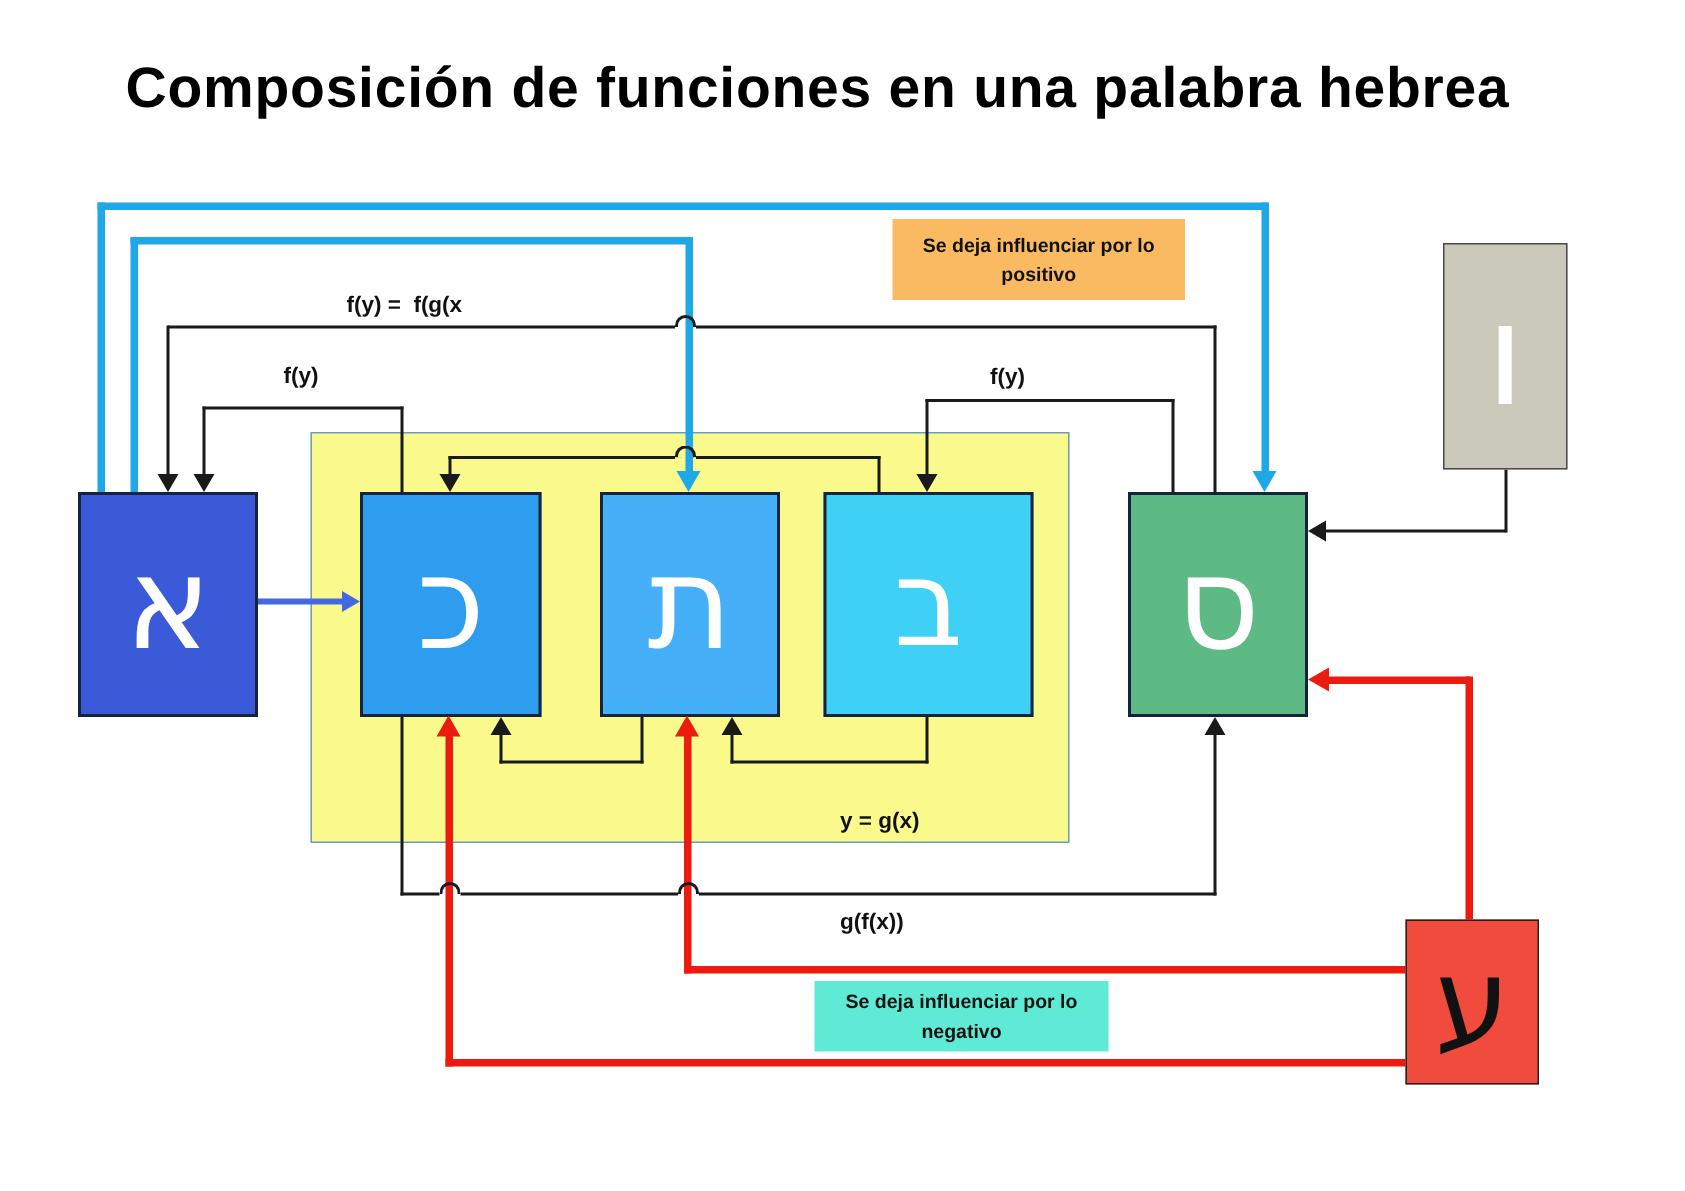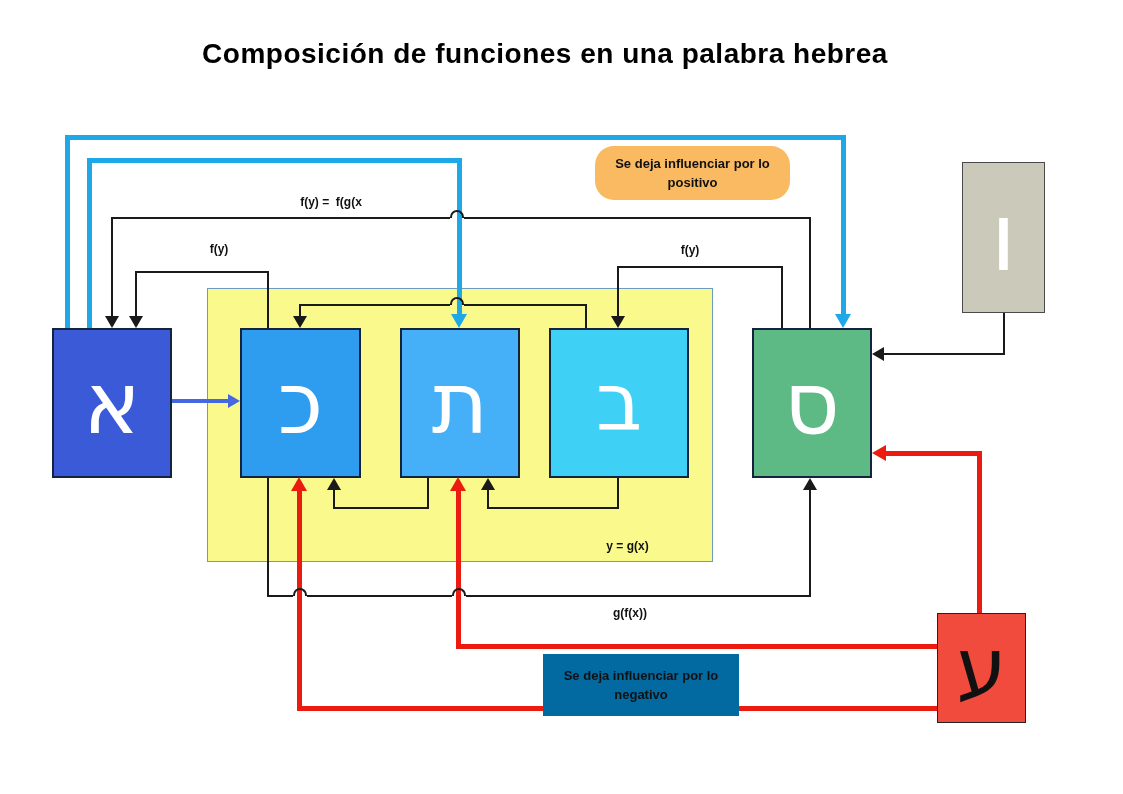--- a/index.html
+++ b/index.html
@@ -26,7 +26,7 @@
            text-align:center;font-weight:bold;font-size:13px;color:#111;padding:4px 8px;line-height:1.5;}
   .fnlabel{position:absolute;font-weight:bold;font-size:12px;color:#111;text-align:center;white-space:pre;}
   #title{position:absolute;left:30px;top:38px;width:1030px;text-align:center;font-weight:bold;
-         font-size:28px;color:#000;letter-spacing:0.5px;}
+         font-size:38px;color:#000;letter-spacing:0.5px;}
   #yellowzone{position:absolute;left:207px;top:288px;width:506px;height:274px;
               border:1px solid #6c9bc0;box-sizing:border-box;}
 </style>

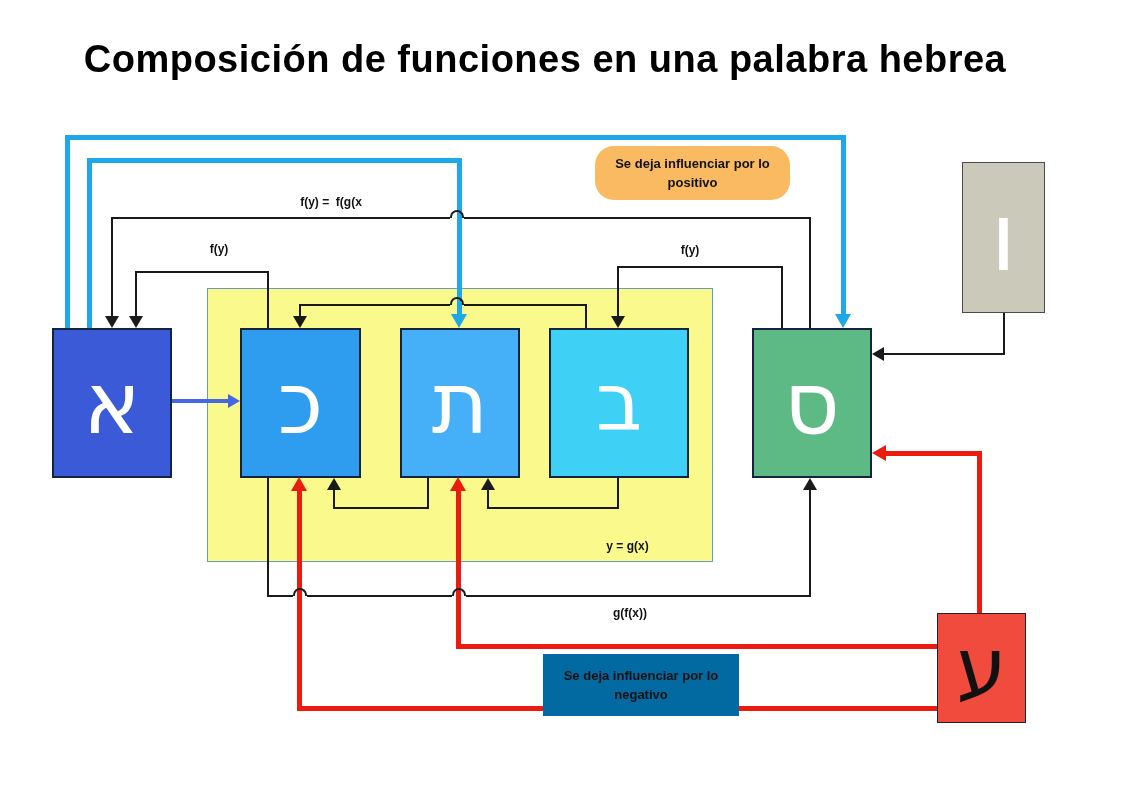--- a/index.html
+++ b/index.html
@@ -137,7 +137,7 @@
   <div class="fnlabel" style="left:560px;top:539px;width:135px;">y = g(x)</div>
   <div class="fnlabel" style="left:560px;top:606px;width:140px;">g(f(x))</div>
 
-  <div class="callout" style="left: 595px; top: 146px; width: 195px; height: 54px; background-color: rgb(249, 186, 97); border-radius: 19px;">
+  <div class="callout" style="left: 595px; top: 146px; width: 195px; height: 54px; background-color: rgb(249, 186, 97);">
     <span>Se deja influenciar por lo positivo</span>
   </div>
   <div class="callout" style="left: 543px; top: 654px; width: 196px; height: 62px; background-color: #0369a1;">

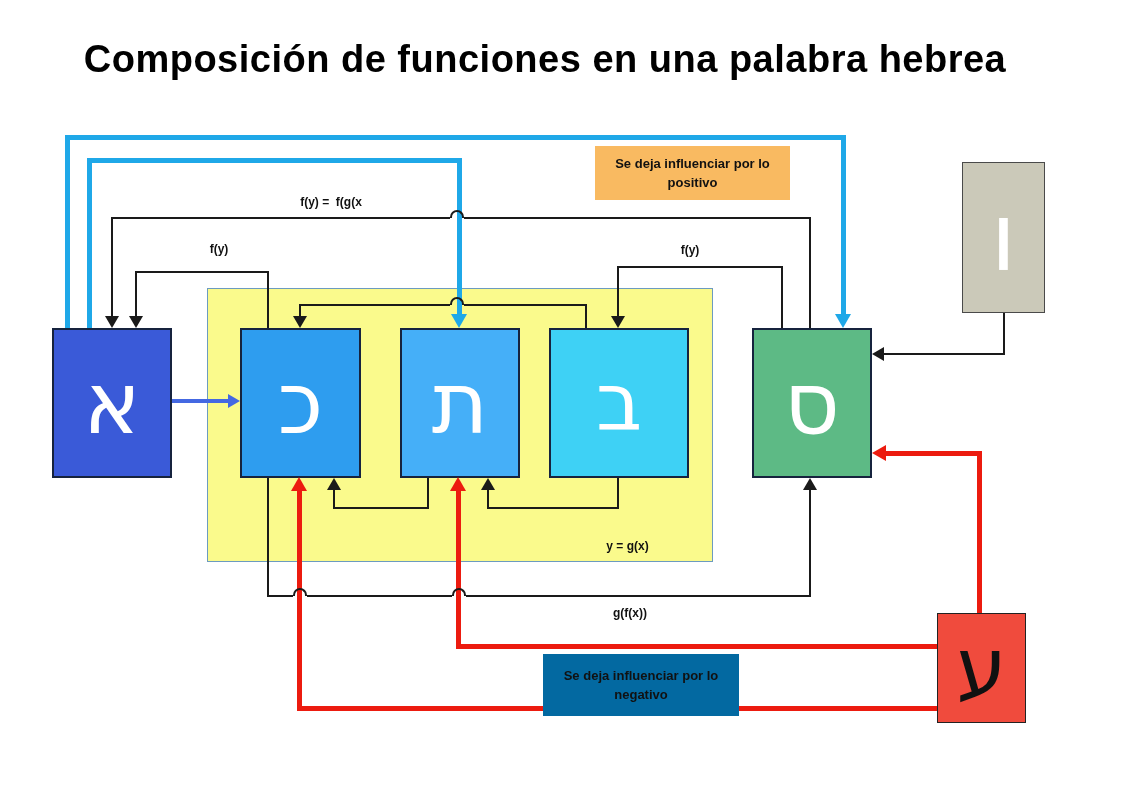--- a/index.html
+++ b/index.html
@@ -24,7 +24,7 @@
   .hletter{font-family:"DejaVu Sans", sans-serif;color:#ffffff;line-height:1;}
   .callout{position:absolute;box-sizing:border-box;display:flex;align-items:center;justify-content:center;
            text-align:center;font-weight:bold;font-size:13px;color:#111;padding:4px 8px;line-height:1.5;}
-  .fnlabel{position:absolute;font-weight:bold;font-size:12px;color:#111;text-align:center;white-space:pre;}
+  .fnlabel{position:absolute;font-weight:bold;font-size:15px;color:#111;text-align:left;white-space:pre;}
   #title{position:absolute;left:30px;top:38px;width:1030px;text-align:center;font-weight:bold;
          font-size:38px;color:#000;letter-spacing:0.5px;}
   #yellowzone{position:absolute;left:207px;top:288px;width:506px;height:274px;

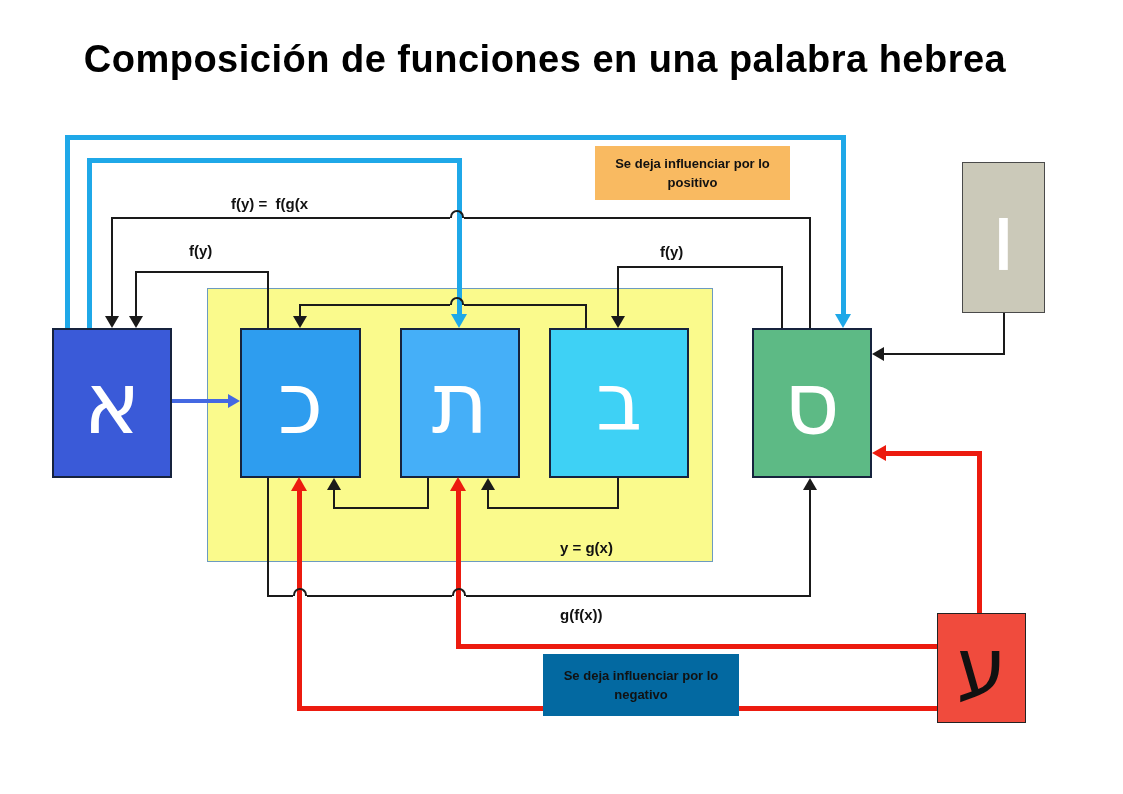--- a/index.html
+++ b/index.html
@@ -140,7 +140,7 @@
   <div class="callout" style="left: 595px; top: 146px; width: 195px; height: 54px; background-color: rgb(249, 186, 97);">
     <span>Se deja influenciar por lo positivo</span>
   </div>
-  <div class="callout" style="left: 543px; top: 654px; width: 196px; height: 62px; background-color: #0369a1;">
+  <div class="callout" style="left: 543px; top: 654px; width: 196px; height: 47px; background-color: #5eead4;">
     <span>Se deja influenciar por lo negativo</span>
   </div>
 

